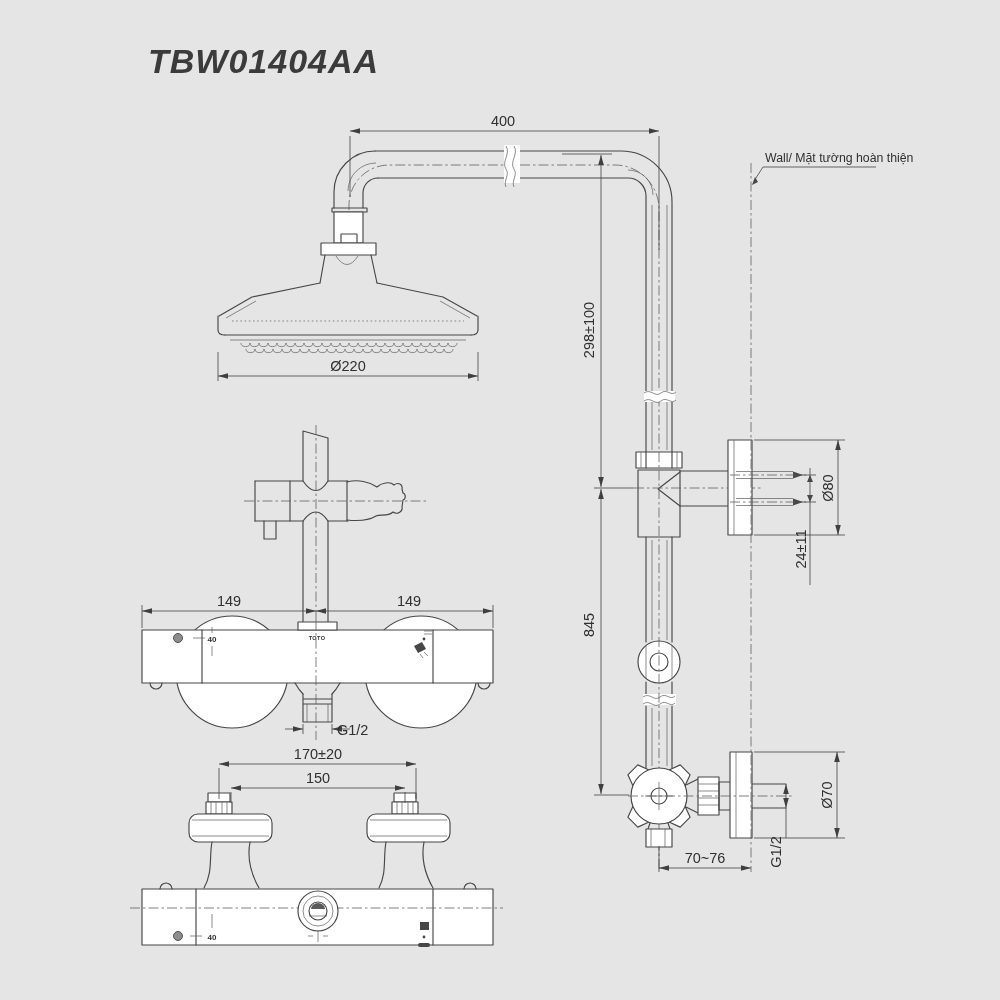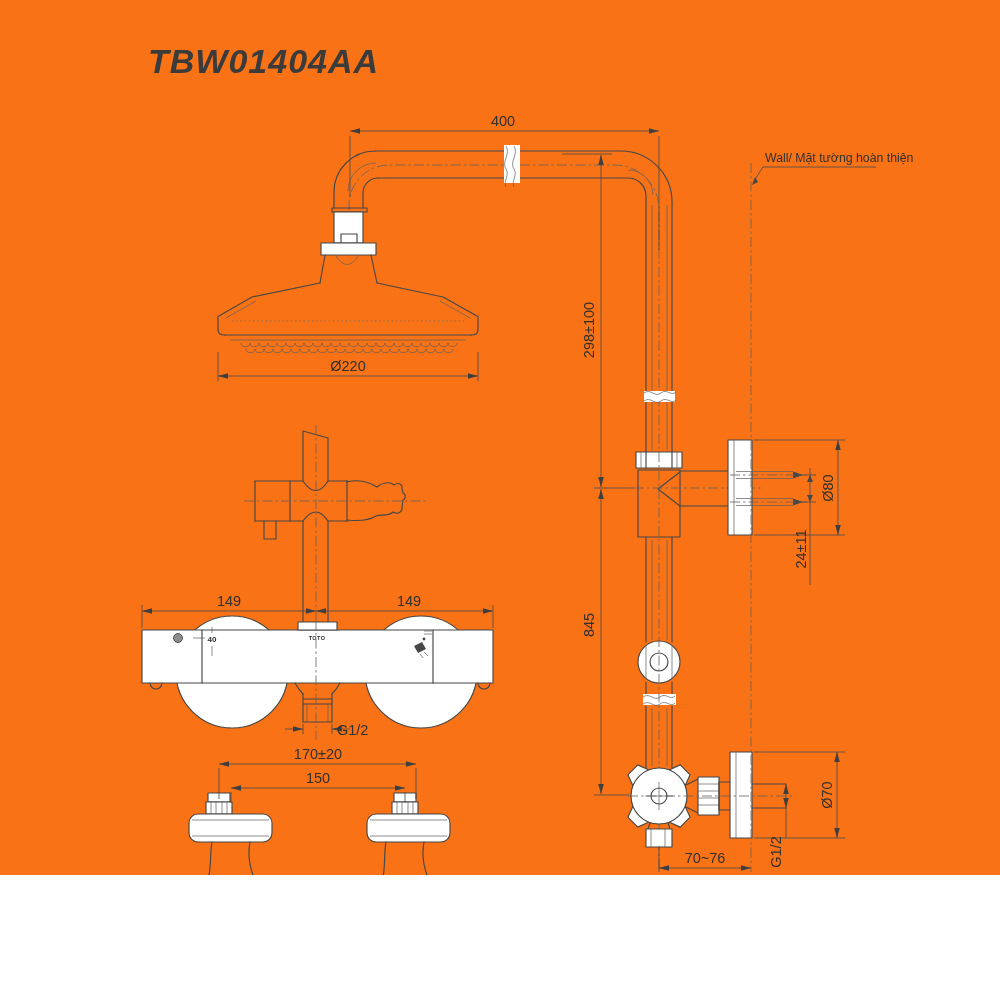--- a/index.html
+++ b/index.html
@@ -3,7 +3,7 @@
 <meta charset="utf-8">
 <style>
   html,body{margin:0;padding:0;background:#fff}
-  .page{position:relative;width:1000px;height:875px;background:#f97316;overflow:hidden;
+  .page{position:relative;width:1000px;height:1000px;background:#e5e5e5;overflow:hidden;
         font-family:"Liberation Sans",sans-serif}
   .title{position:absolute;left:148px;top:42px;font-style:italic;font-weight:700;
          font-size:34px;color:#3b3b3b;letter-spacing:1px}

